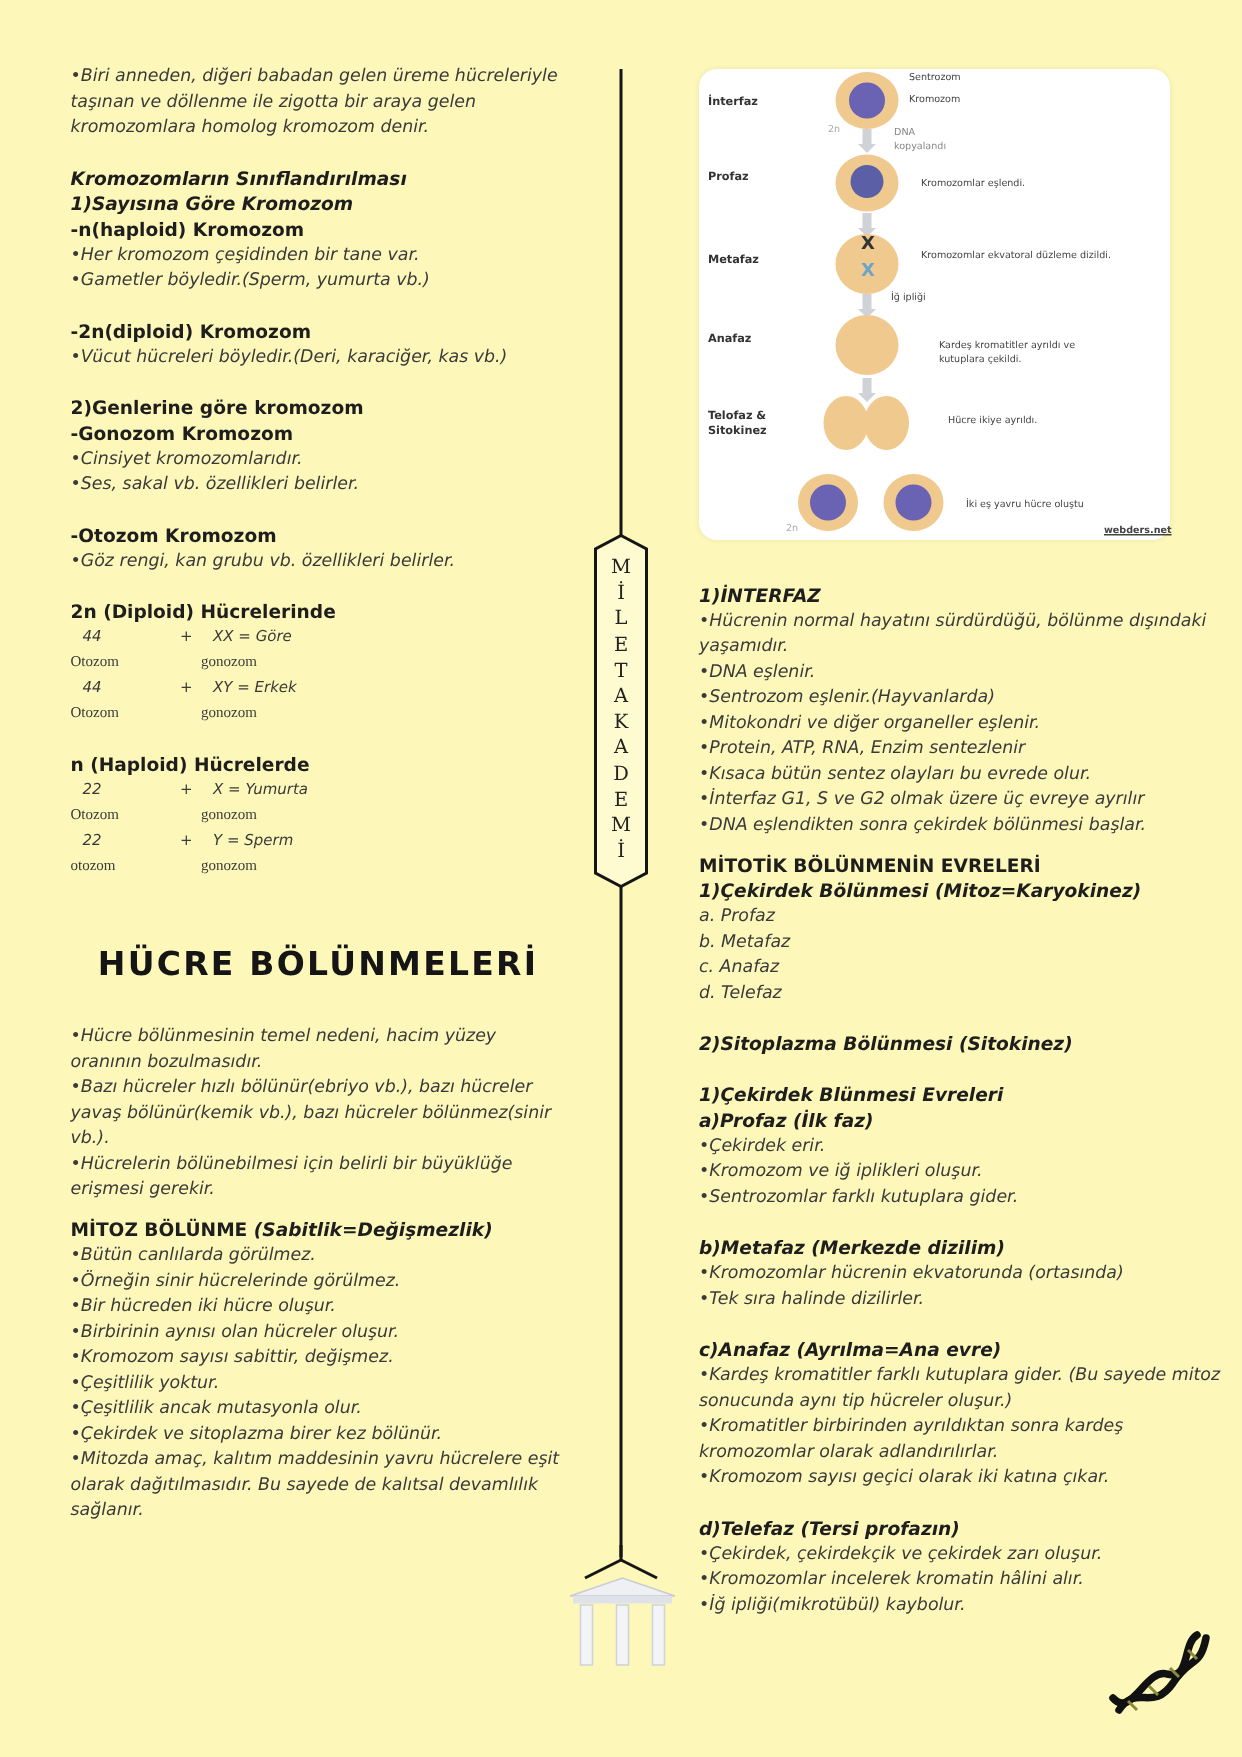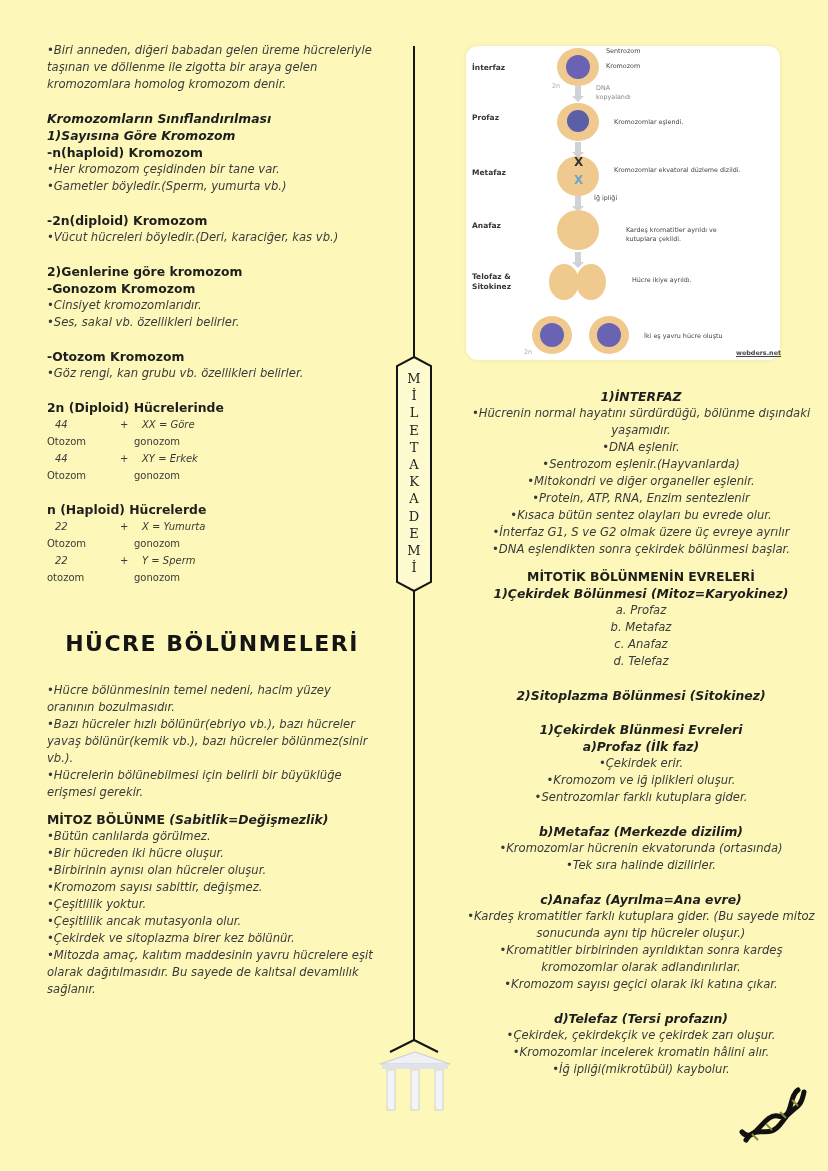--- a/index.html
+++ b/index.html
@@ -12,7 +12,7 @@
   }
   .col { position: absolute; }
   .left { left: 47px; top: 42px; width: 330px; }
-  .right { left: 466px; top: 388px; width: 350px; text-align: center; }
+  .right { left: 466px; top: 388px; width: 350px; }
   .p { font-size: 11.6px; line-height: 17px; font-style: italic; font-weight: 300; margin: 0; white-space: pre-wrap; }
   .h { font-size: 12.4px; line-height: 17px; font-style: italic; font-weight: bold; color: #1e1e1e; margin: 0; }
   .hn { font-style: normal; }

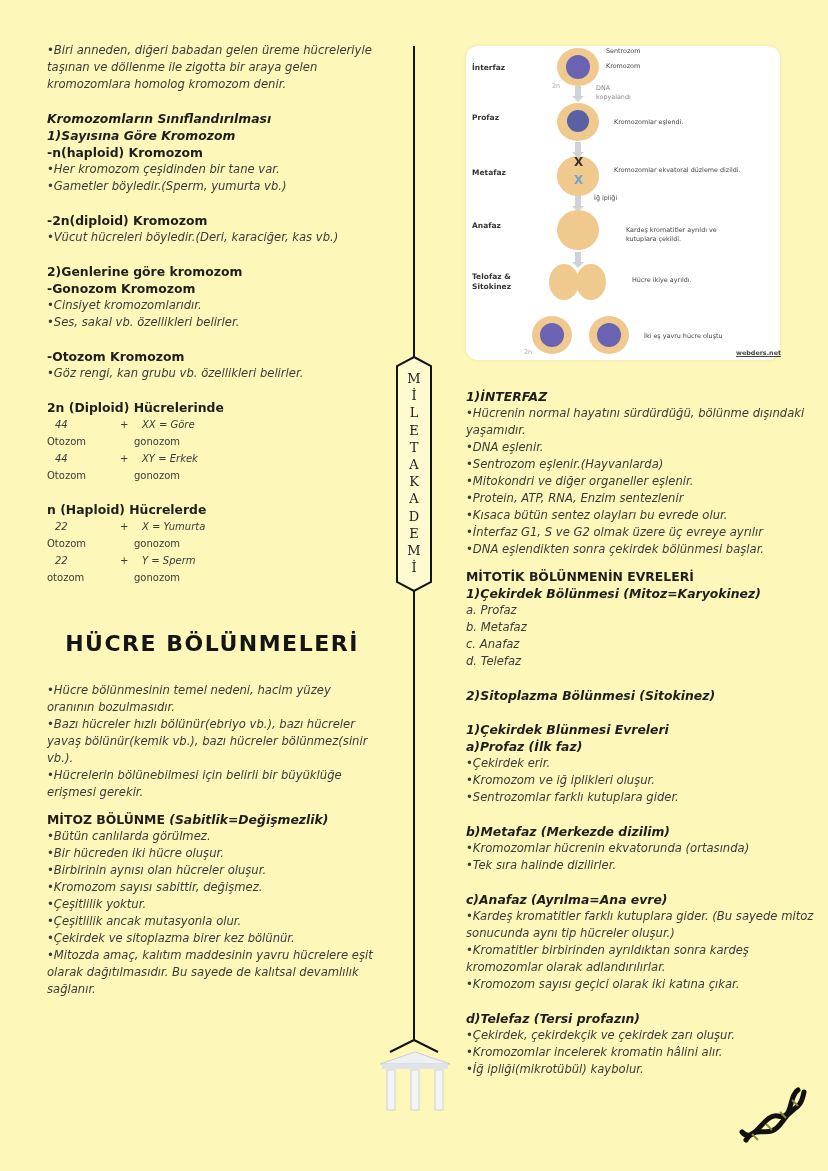--- a/index.html
+++ b/index.html
@@ -24,7 +24,7 @@
   }
   .row { display: flex; font-size: 10px; line-height: 17px; font-style: italic; }
   .row .a { width: 65px; } .row .b { width: 22px; }
-  .row.plain { font-style: normal; }
+  .row.plain { font-style: normal; font-family: Liberation Serif, serif; }
   
   .vline { position: absolute; left: 413px; width: 2px; background: #151515; }
   .badge {

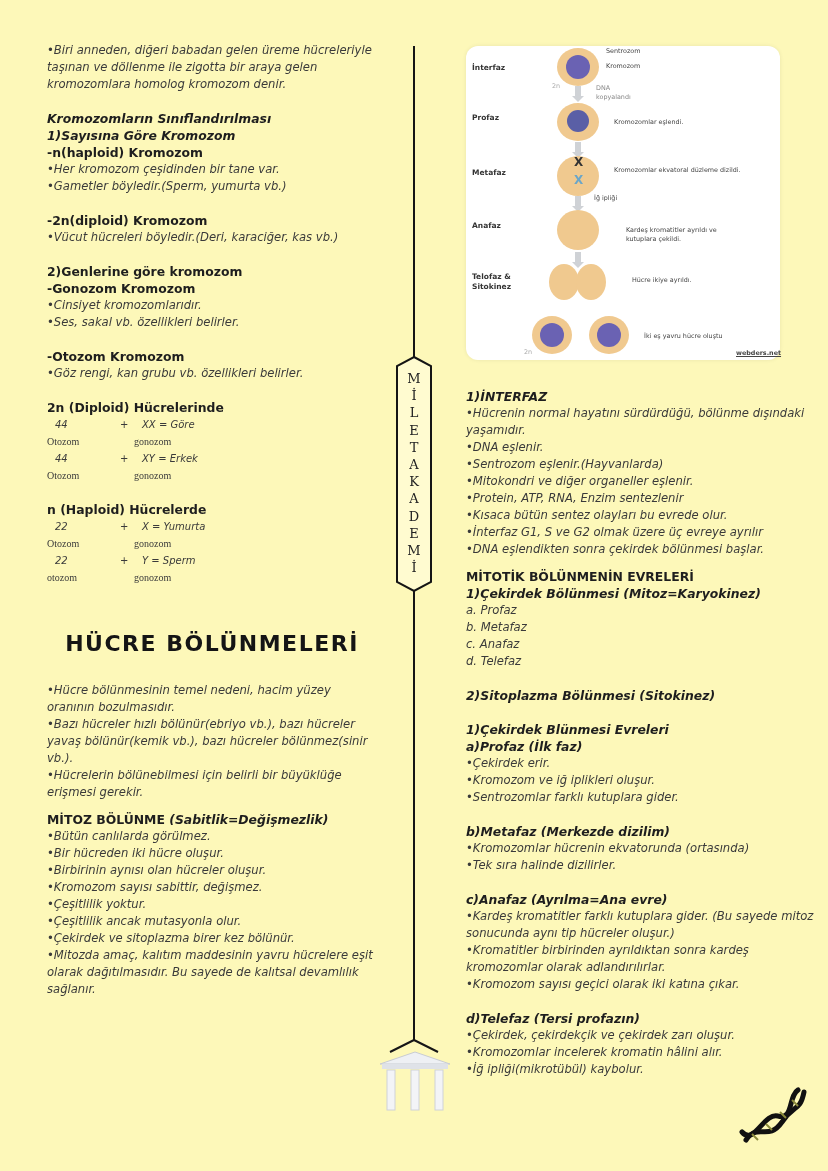--- a/index.html
+++ b/index.html
@@ -122,6 +122,7 @@
   <div class="gap-s"></div>
   <p class="h hn" style="font-weight:600"><span>MİTOZ BÖLÜNME</span> <i>(Sabitlik=Değişmezlik)</i></p>
   <p class="p">•Bütün canlılarda görülmez.</p>
+  <p class="p">•Örneğin sinir hücrelerinde görülmez.</p>
   <p class="p">•Bir hücreden iki hücre oluşur.</p>
   <p class="p">•Birbirinin aynısı olan hücreler oluşur.</p>
   <p class="p">•Kromozom sayısı sabittir, değişmez.</p>

